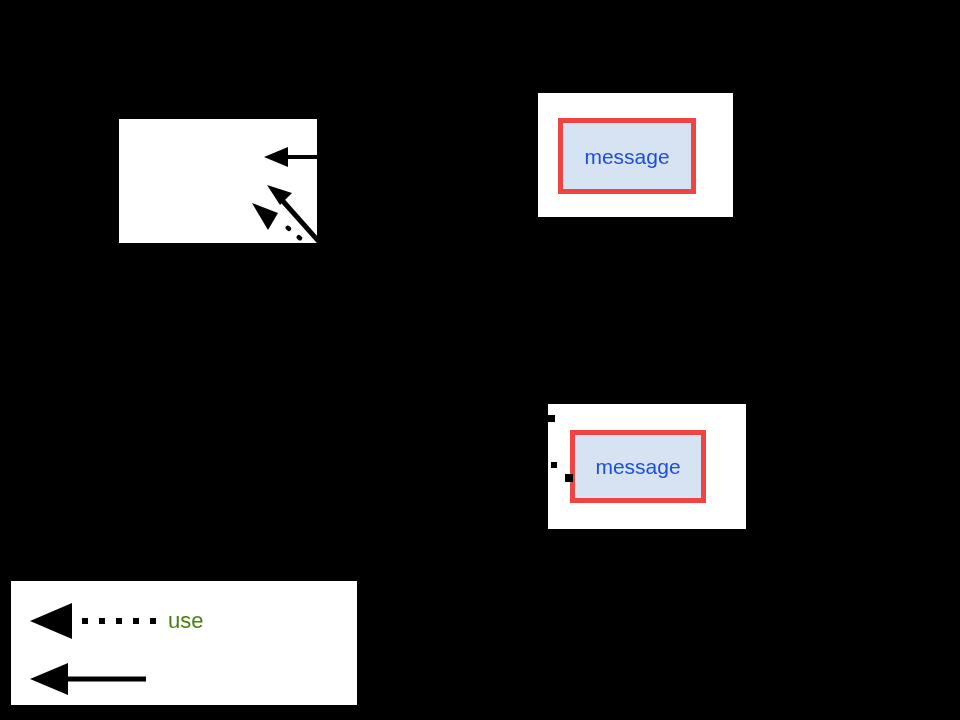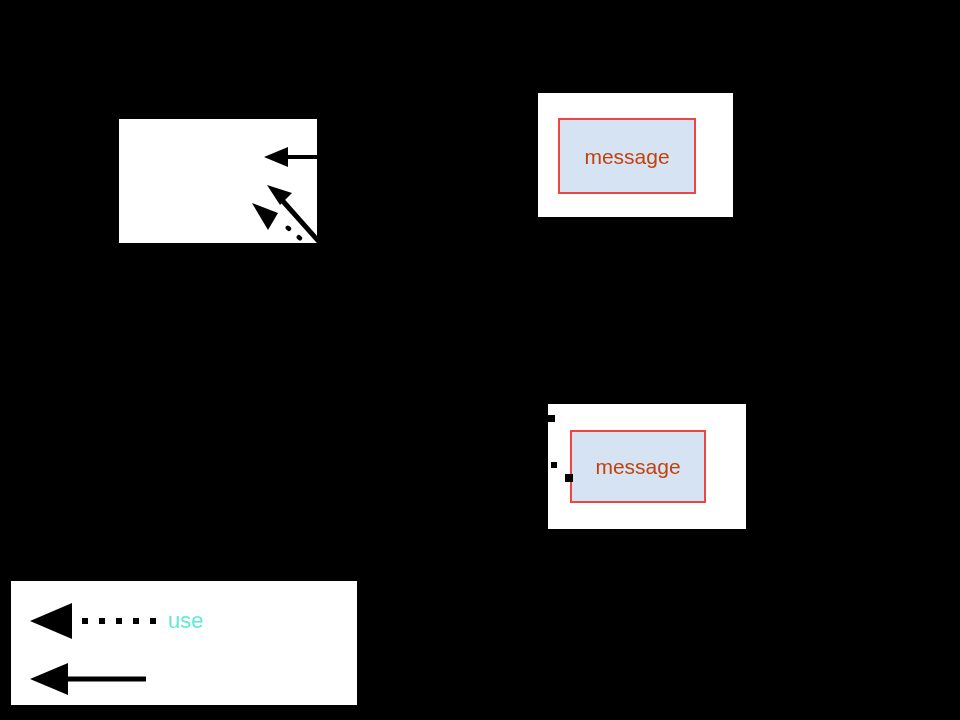--- a/index.html
+++ b/index.html
@@ -24,14 +24,14 @@
   .node-box {
     position: absolute;
     box-sizing: border-box;
-    border: 2px solid #ef4444;
+    border: 5px solid #ef4444;
     background: #d6e3f3;
     display: flex;
     align-items: center;
     justify-content: center;
     font-family: "Liberation Sans", sans-serif;
     font-size: 21px;
-    color: #c2410c;
+    color: #1d4ed8;
     line-height: 1;
     white-space: nowrap;
   }

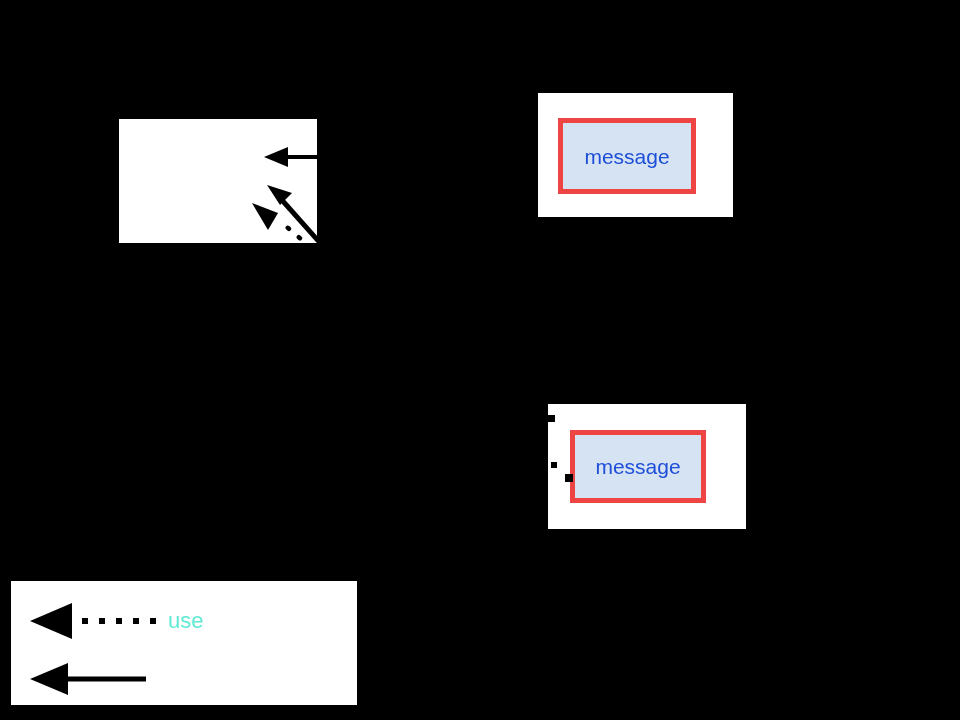--- a/index.html
+++ b/index.html
@@ -44,7 +44,7 @@
     position: absolute;
     font-family: "Liberation Sans", sans-serif;
     font-size: 22px;
-    color: #5eead4;
+    color: #4d7c0f;
     line-height: 1;
     white-space: nowrap;
   }

